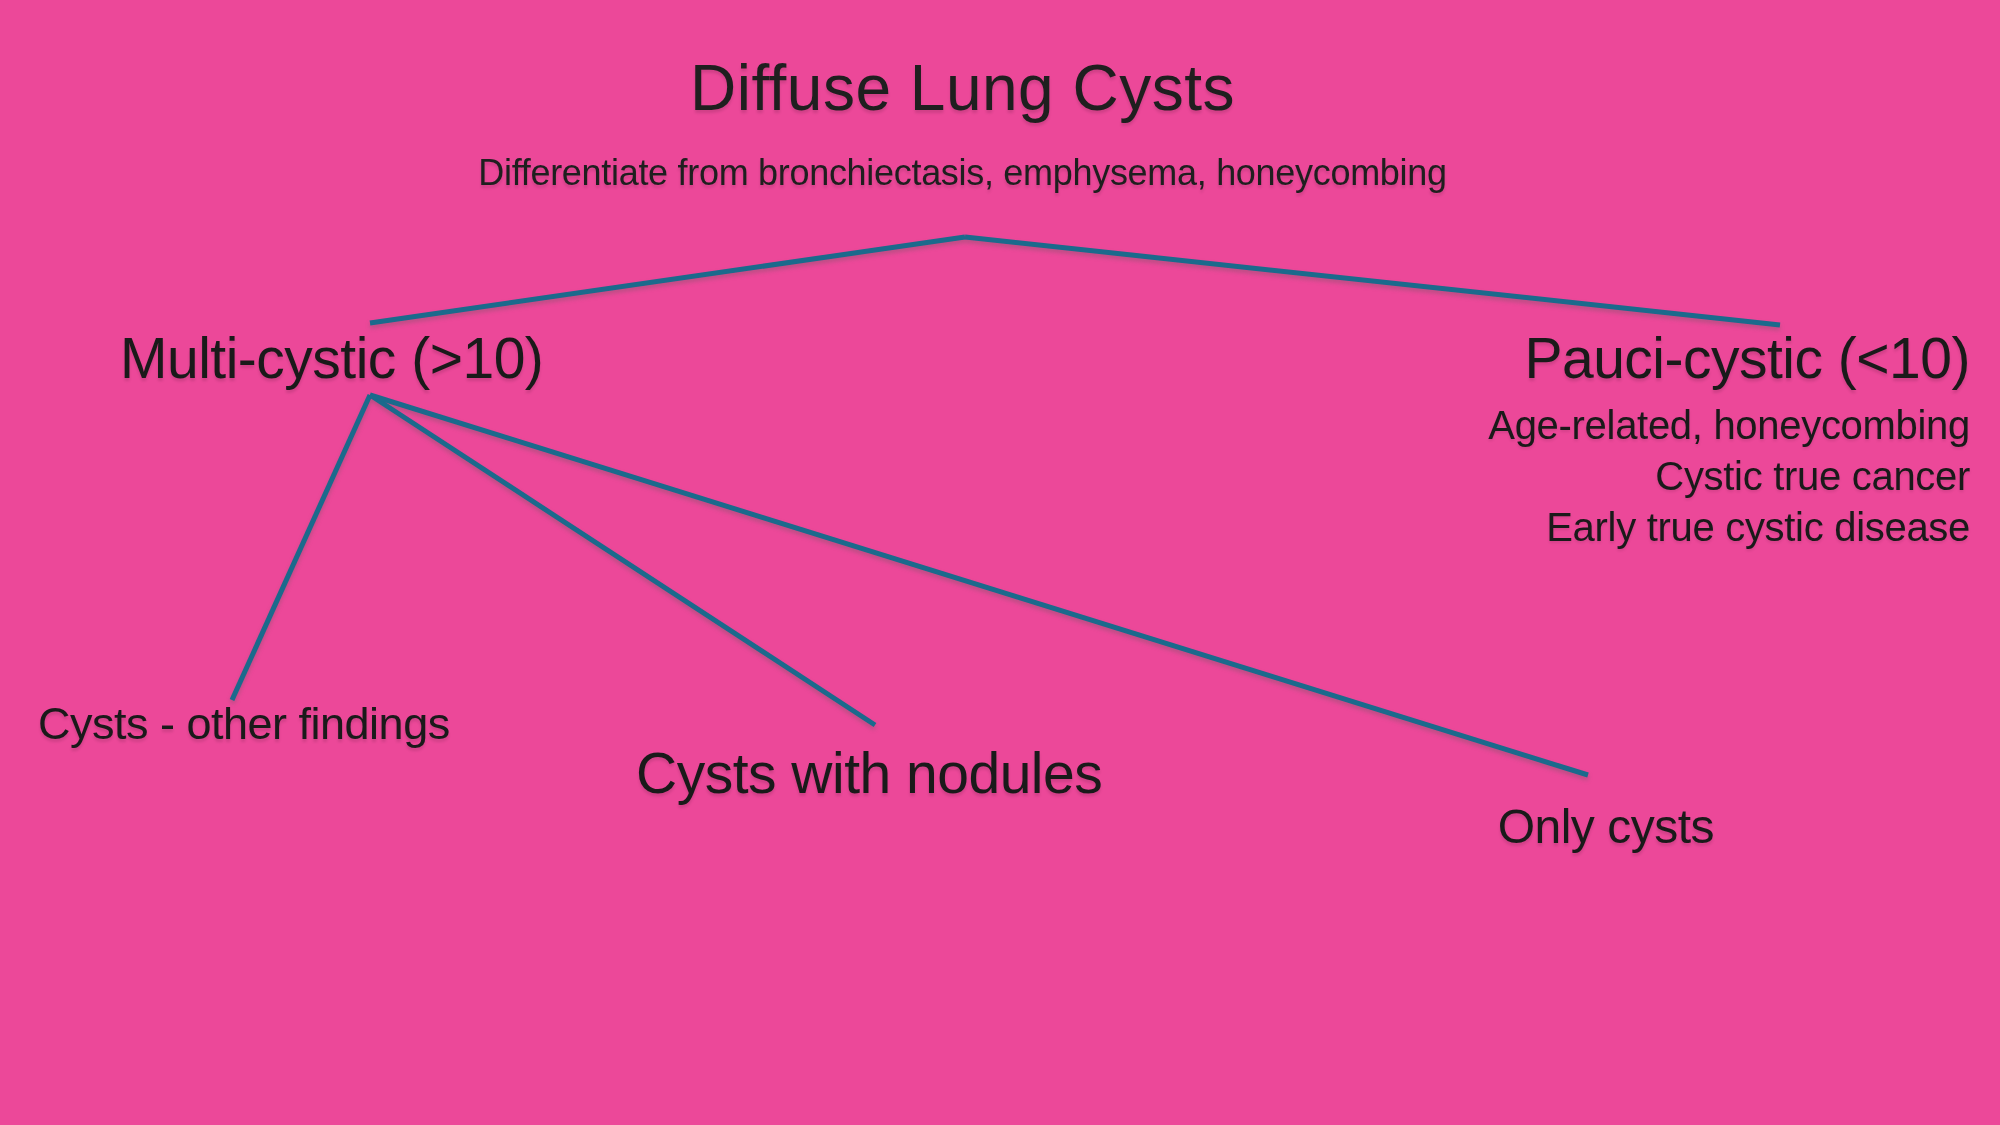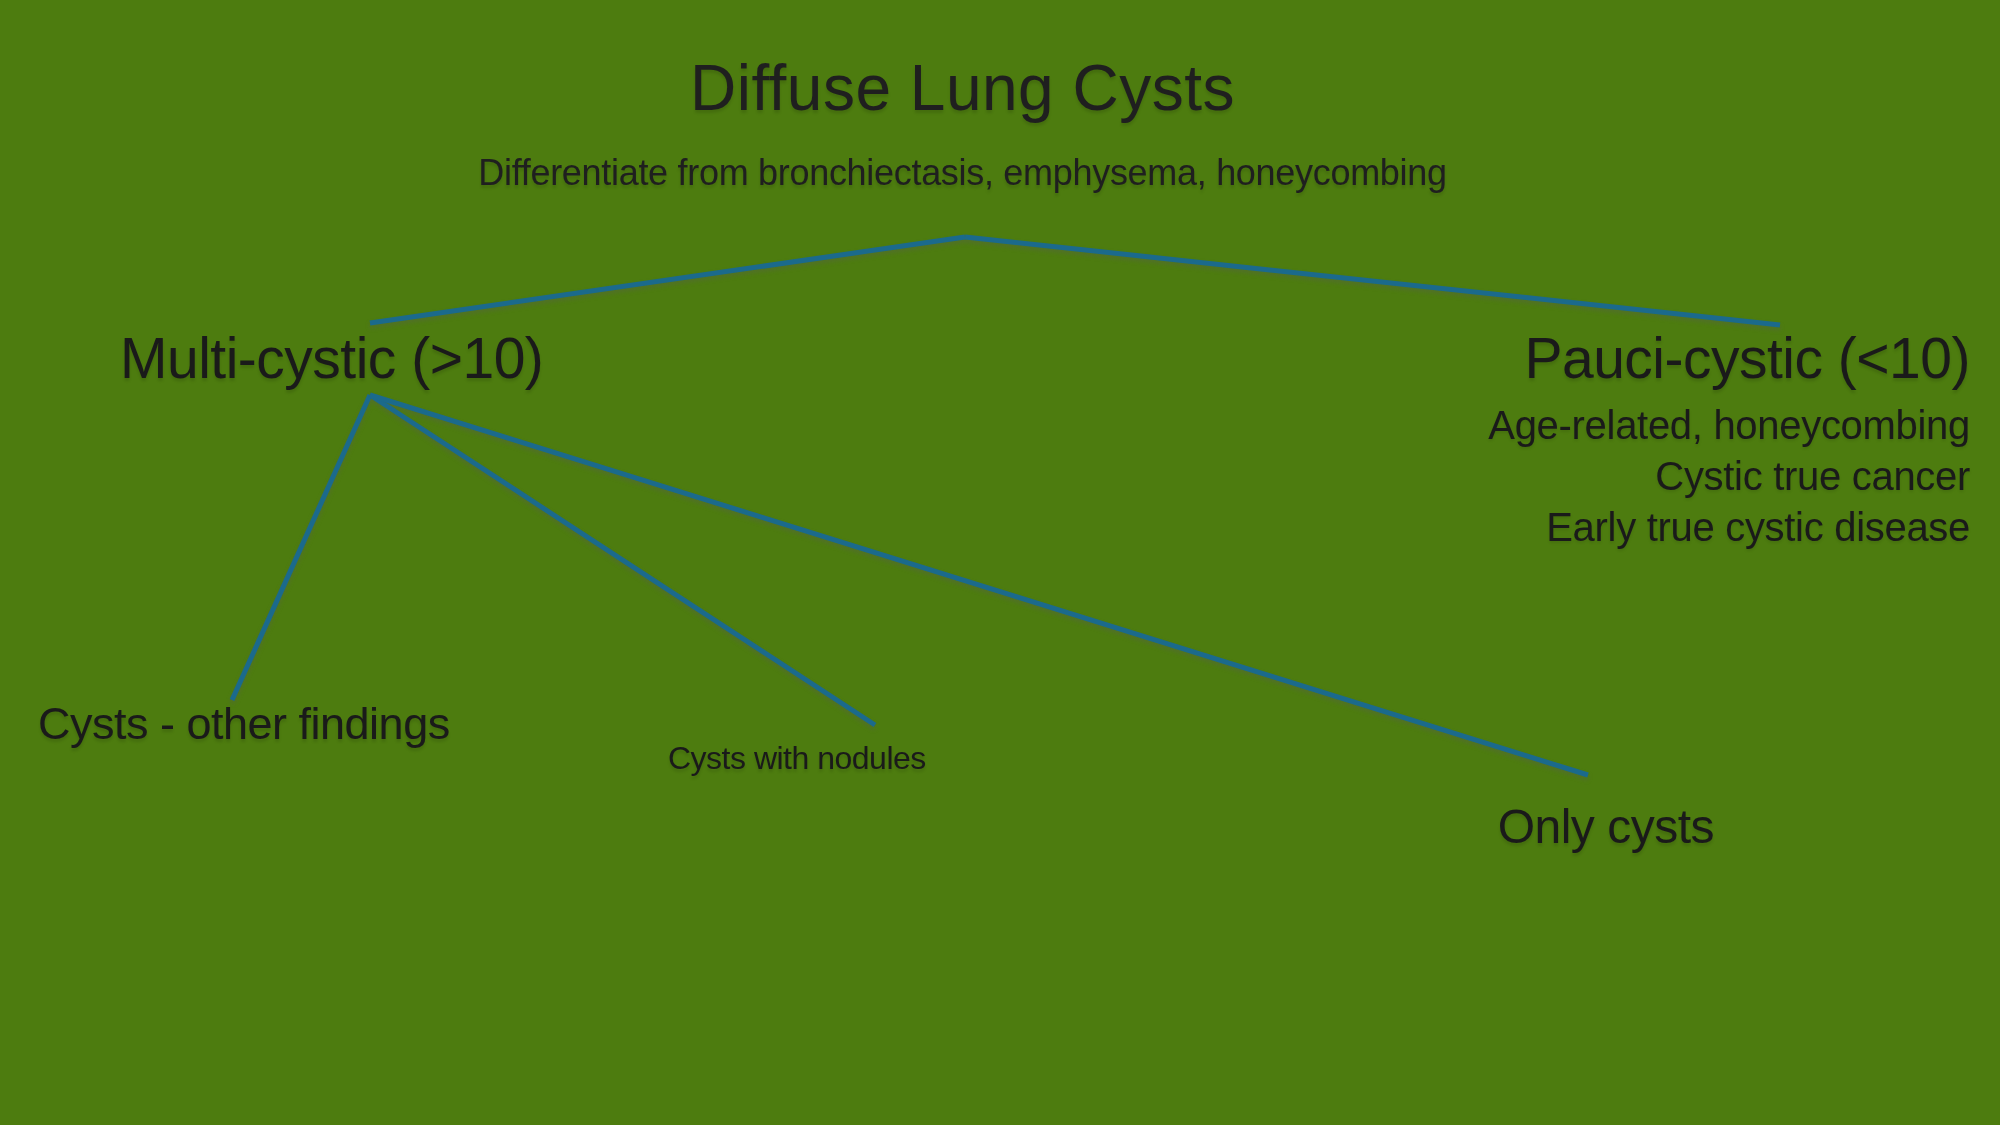--- a/index.html
+++ b/index.html
@@ -6,7 +6,7 @@
   .slide{
     position:relative;
     width:2000px;height:1125px;
-    background:#4d7c0f;
+    background:#ec4899;
     overflow:hidden;
     font-family:"Liberation Sans", sans-serif;
     color:#1a1a1a;

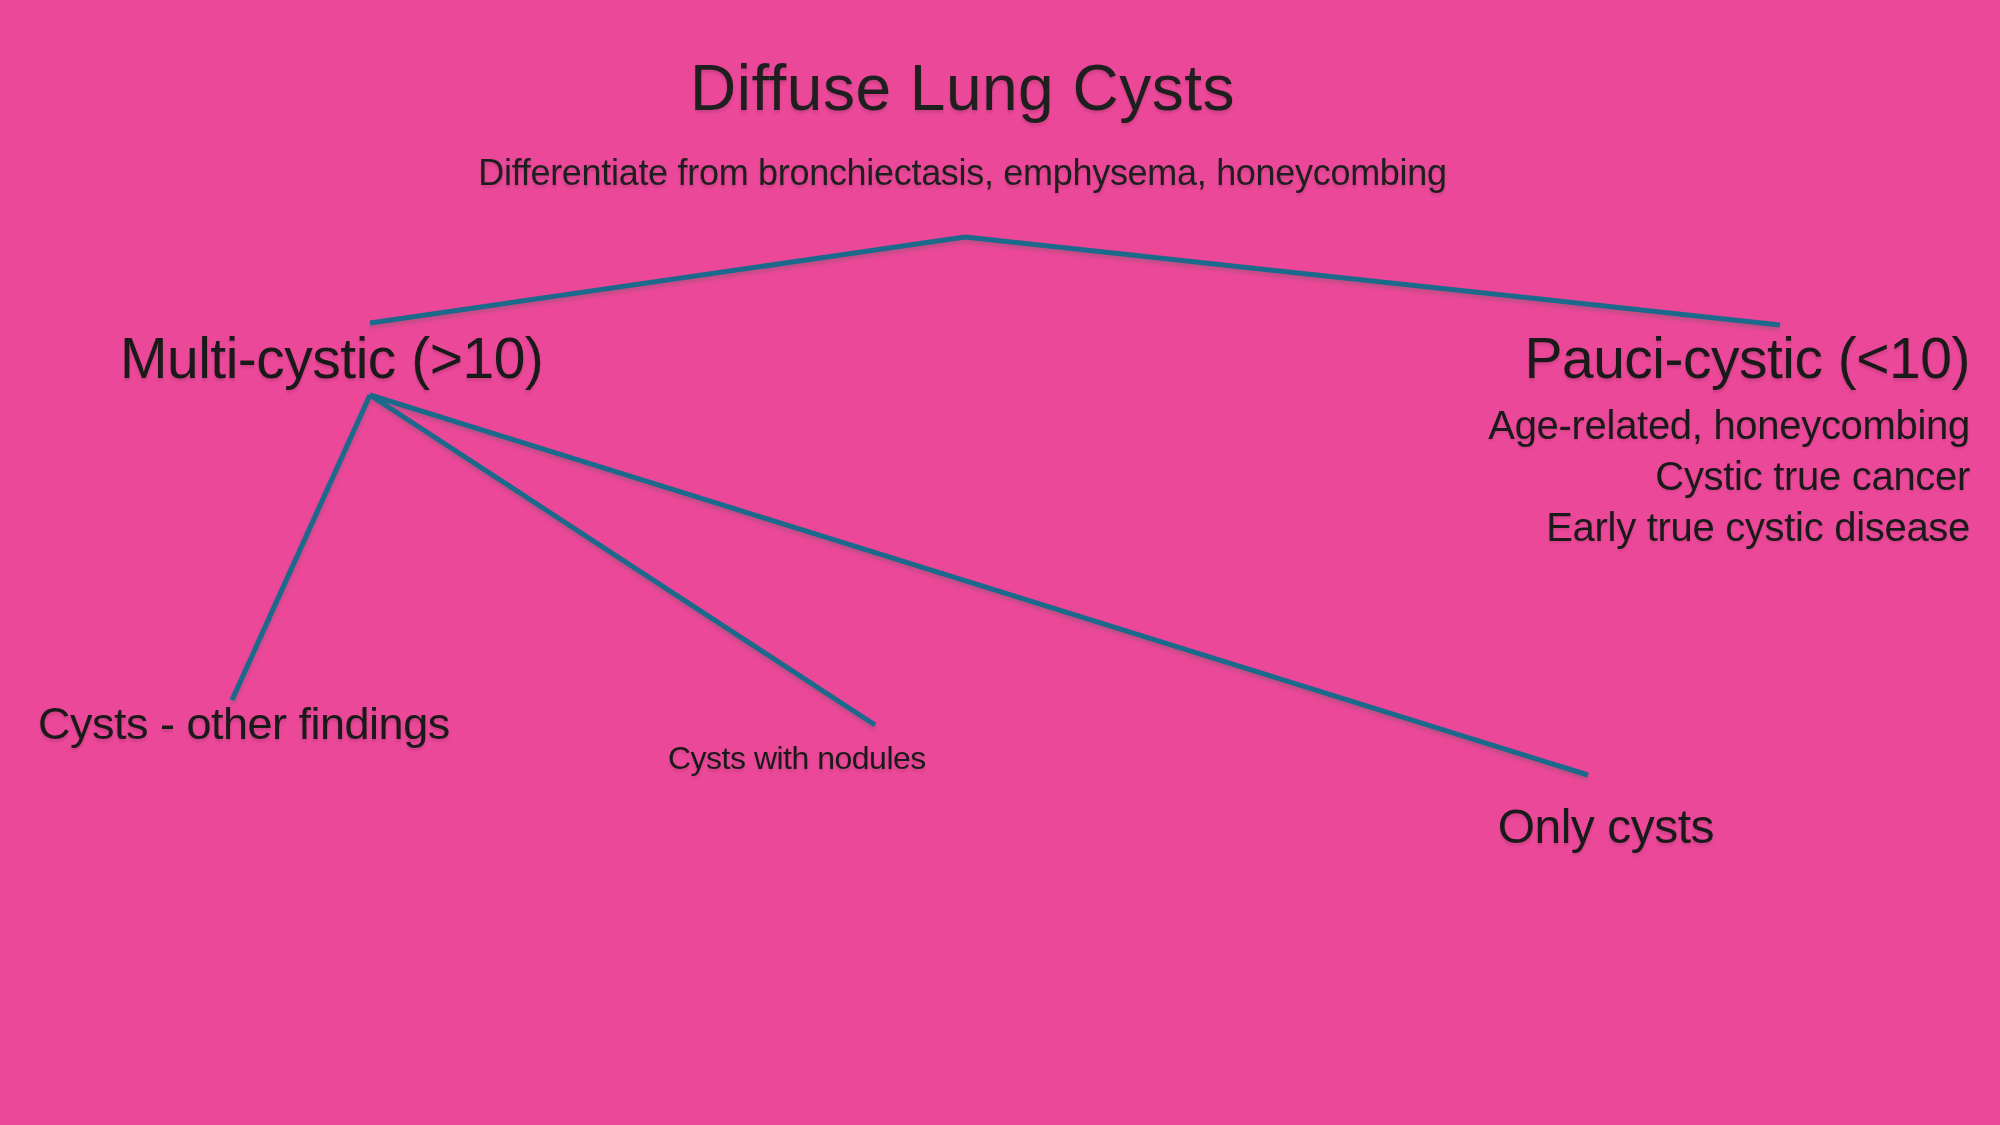--- a/index.html
+++ b/index.html
@@ -55,7 +55,7 @@
   .node-pauci{right:30px;top:324px;text-align:right;}
   .pauci-list{right:30px;top:400px;}
   .node-other{left:38px;top:697px;font-size:45px;}
-  .node-nodules{left:668px;top:739px;font-size:32px;}
+  .node-nodules{left:636px;top:739px;font-size:57px;}
   .node-only{right:286px;top:798px;font-size:48px;text-align:right;margin-left:19px;}
   .only-list{right:286px;top:862px;line-height:51.5px;}
 </style>

